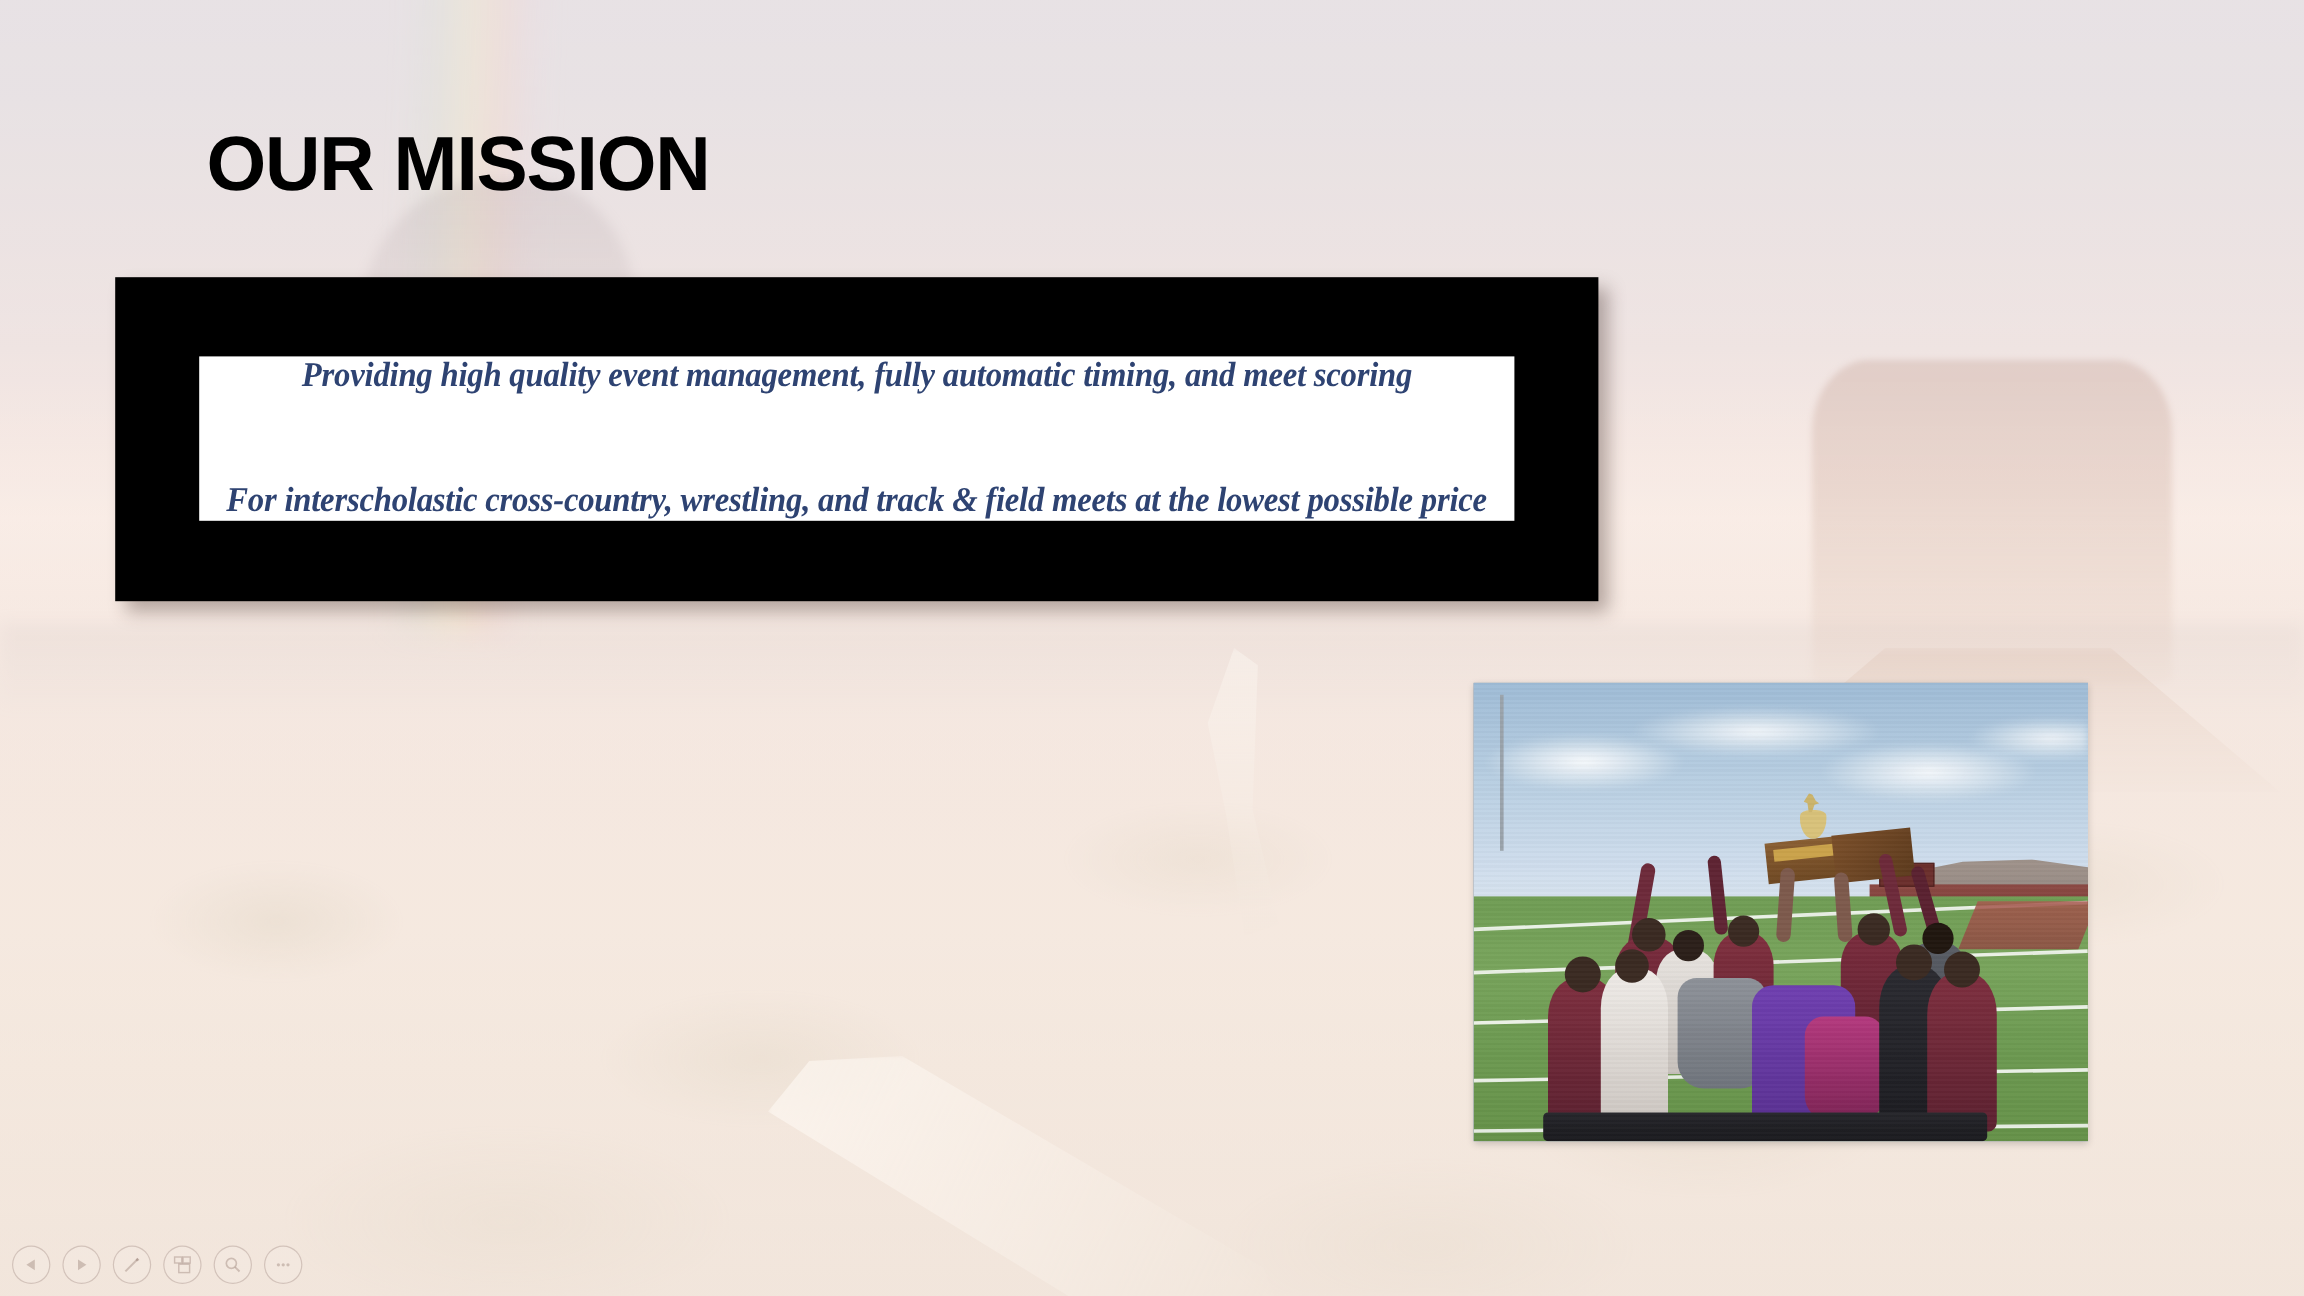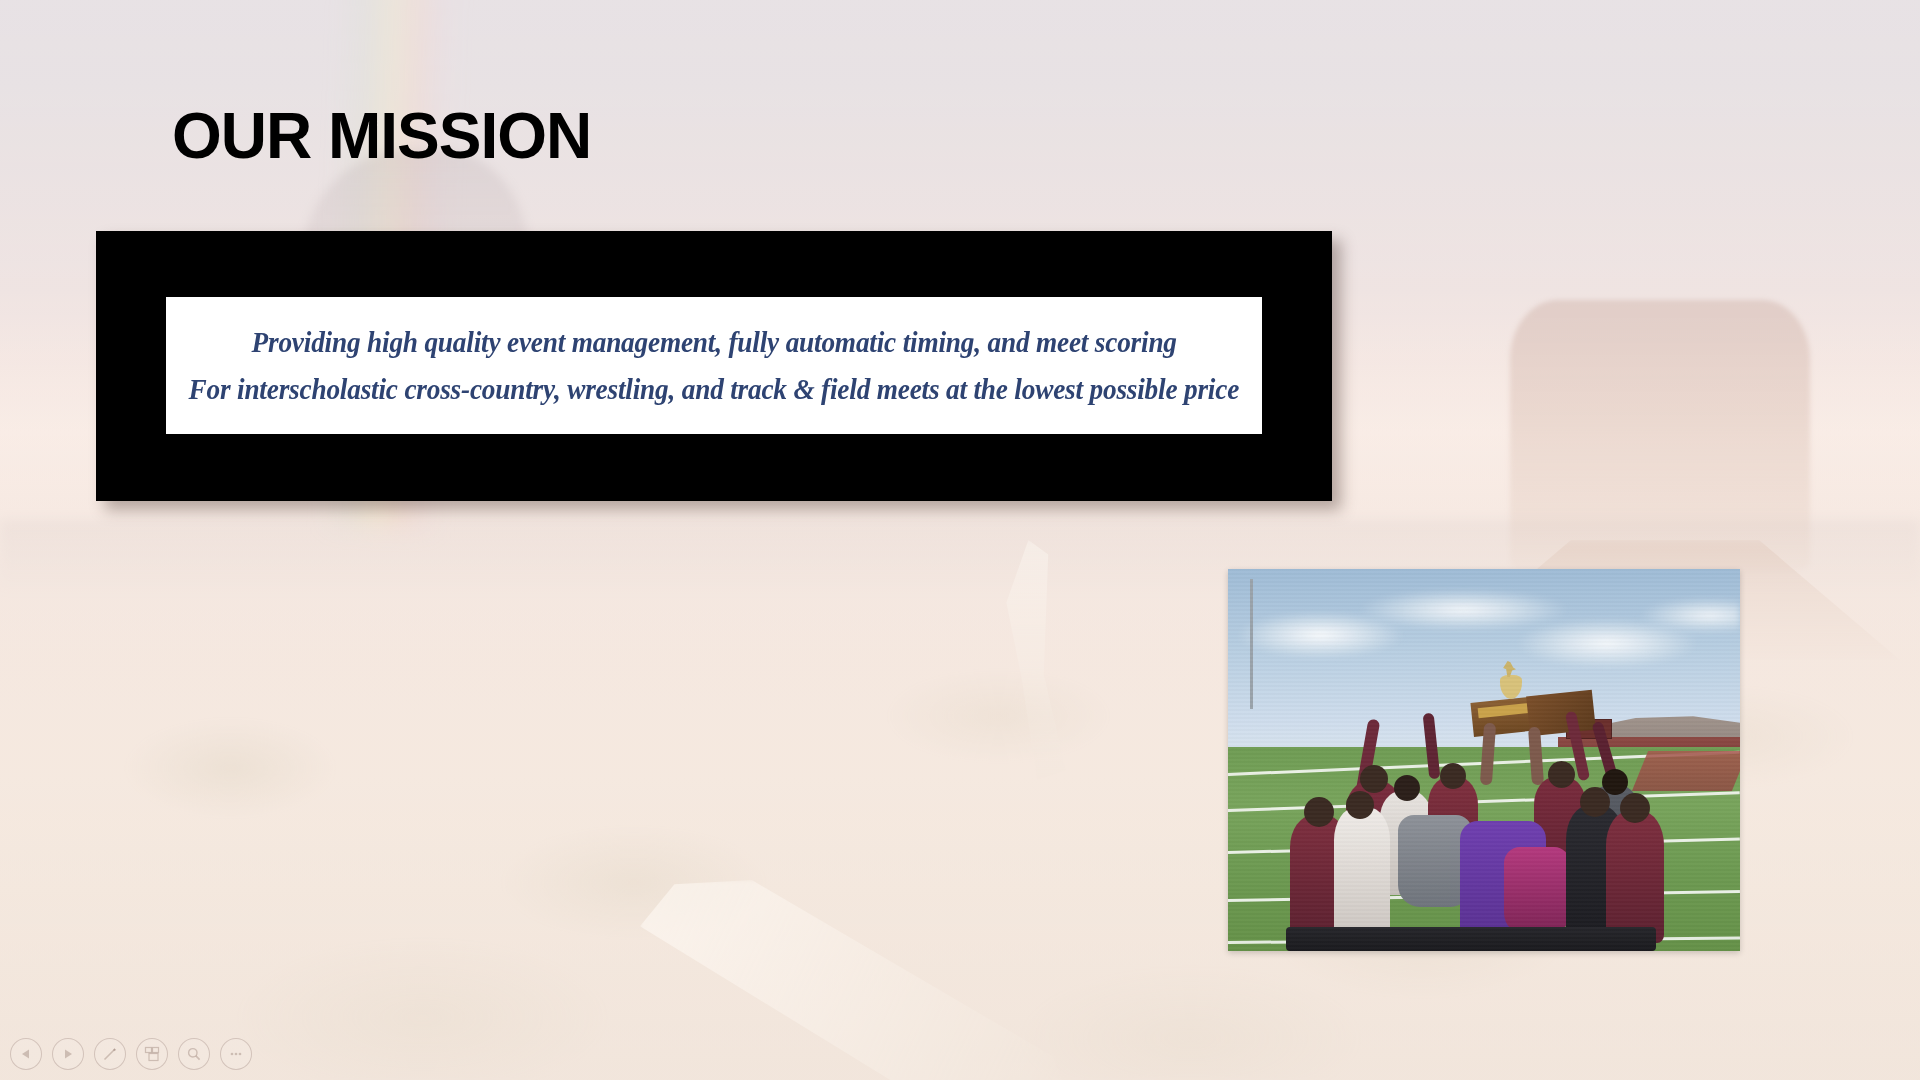--- a/index.html
+++ b/index.html
@@ -166,7 +166,7 @@
     display:flex;
     flex-direction:column;
     align-items:center;
-    justify-content:center;
+    justify-content:space-between;
     gap:14px;
   }
   .mission-line {

